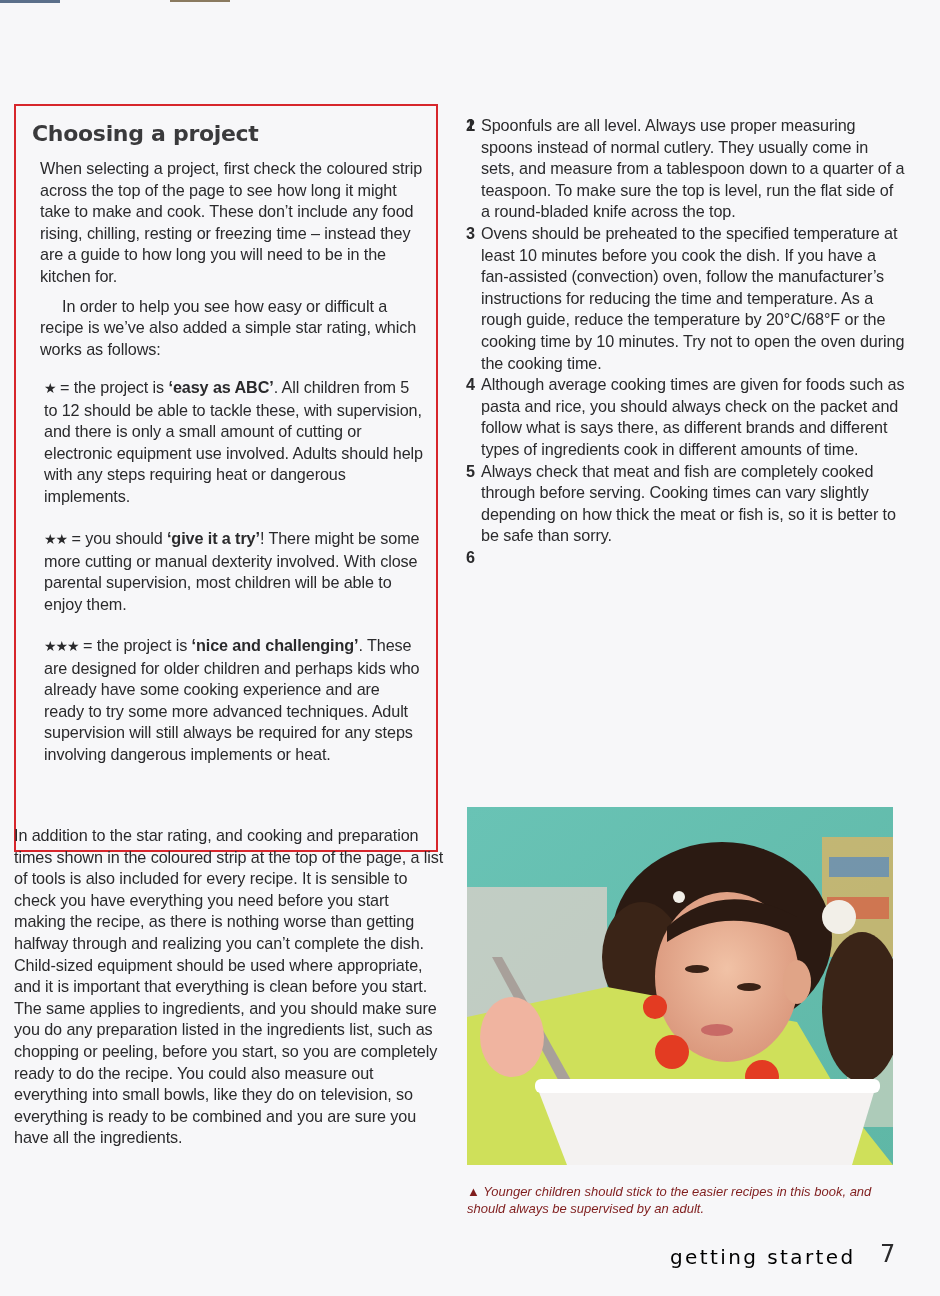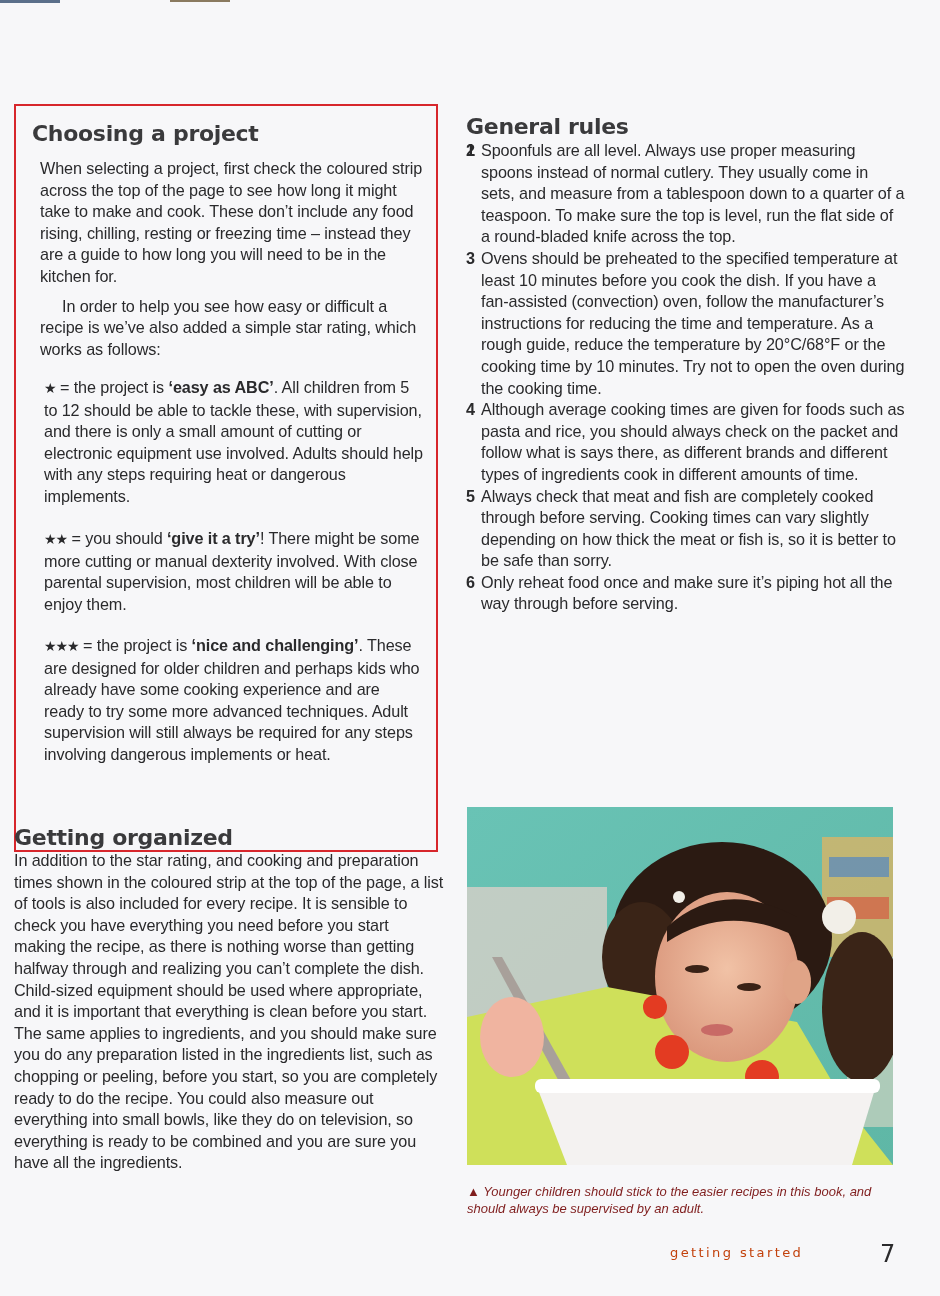--- a/index.html
+++ b/index.html
@@ -99,7 +99,6 @@
   </section>
 
   <section class="rules">
-    <h2>General rules</h2>
     <div class="txt" style="margin-top:1px;">
       <div class="rule">
         <span class="num">1</span>

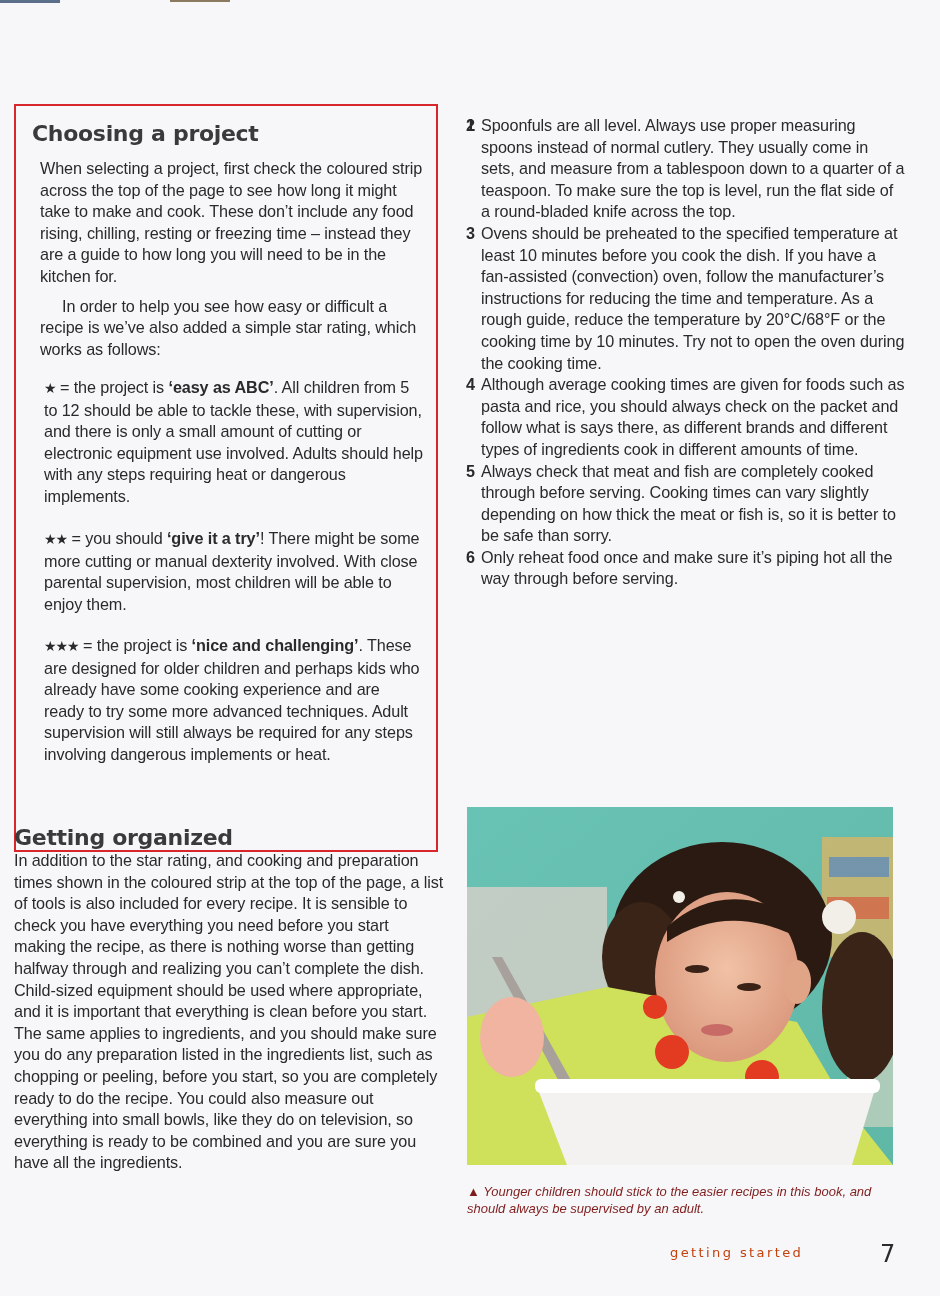--- a/index.html
+++ b/index.html
@@ -121,7 +121,6 @@
       </div>
       <div class="rule">
         <span class="num">6</span>
-        <span>Only reheat food once and make sure it’s piping hot all the way through before serving.</span>
       </div>
     </div>
   </section>

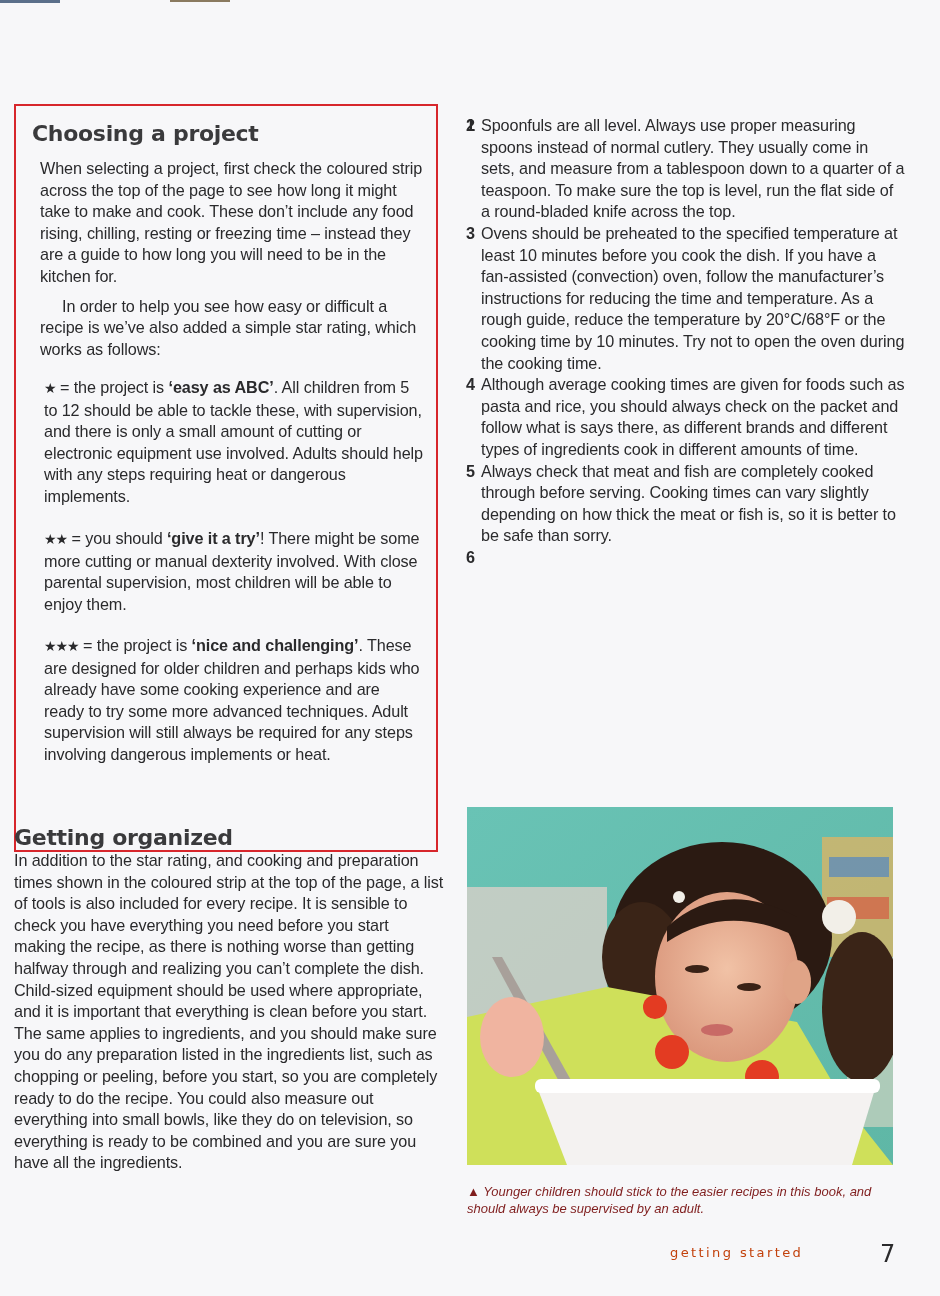--- a/index.html
+++ b/index.html
@@ -94,7 +94,6 @@
   </section>
 
   <section class="org">
-    <h2>Getting organized</h2>
     <div class="txt">In addition to the star rating, and cooking and preparation times shown in the coloured strip at the top of the page, a list of tools is also included for every recipe. It is sensible to check you have everything you need before you start making the recipe, as there is nothing worse than getting halfway through and realizing you can’t complete the dish. Child-sized equipment should be used where appropriate, and it is important that everything is clean before you start. The same applies to ingredients, and you should make sure you do any preparation listed in the ingredients list, such as chopping or peeling, before you start, so you are completely ready to do the recipe. You could also measure out everything into small bowls, like they do on television, so everything is ready to be combined and you are sure you have all the ingredients.</div>
   </section>
 

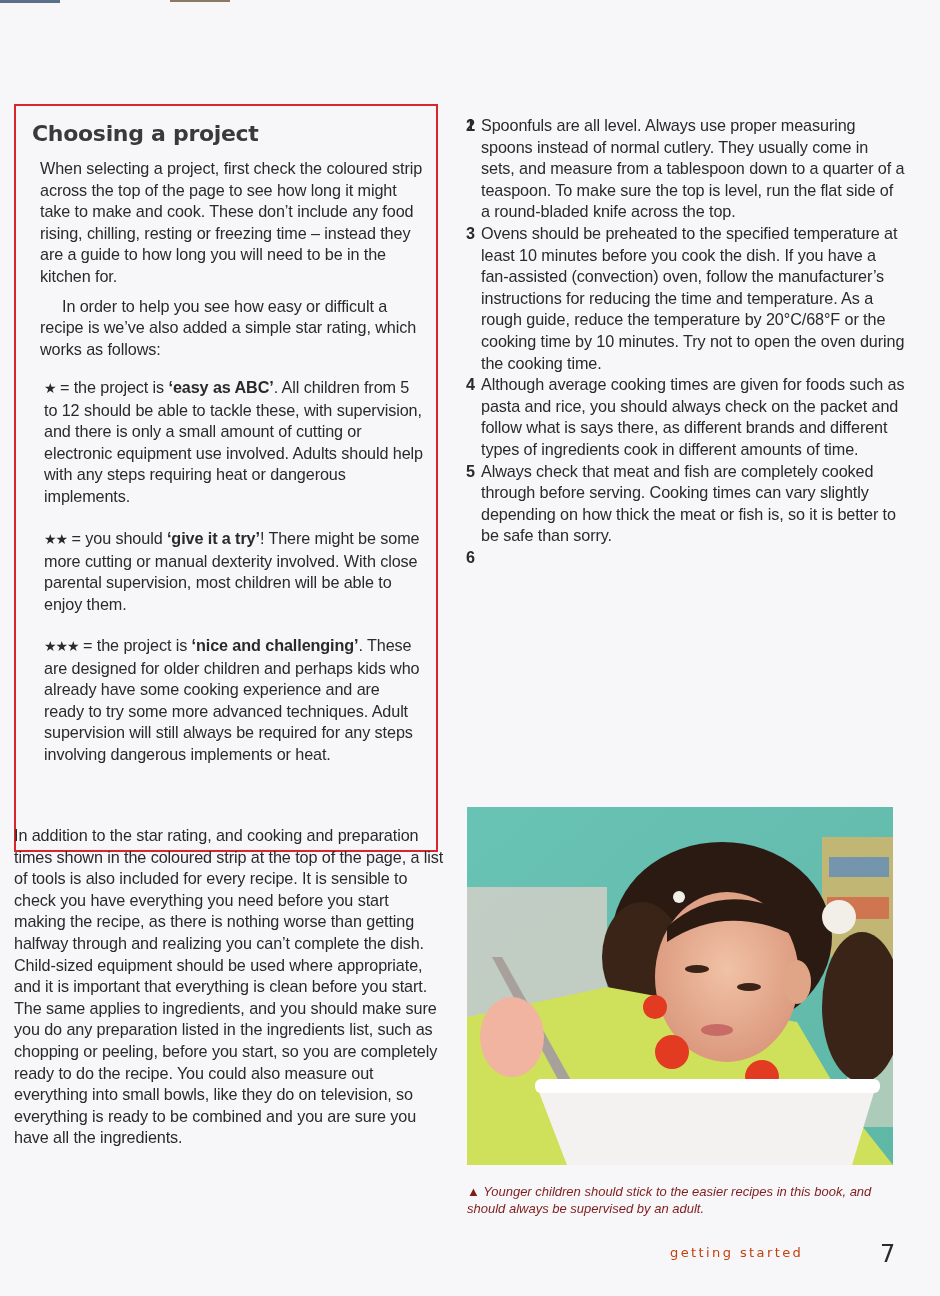--- a/index.html
+++ b/index.html
@@ -50,7 +50,7 @@
   }
   .footer-label {
     position:absolute; left:670px; top:1245px;
-    font-family:"DejaVu Sans", sans-serif; font-size:13px; letter-spacing:2.4px; color:#c2410c;
+    font-family:"DejaVu Sans", sans-serif; font-size:20px; letter-spacing:2.4px; color:#000000;
   }
   .page-number {
     position:absolute; left:880px; top:1240px;

